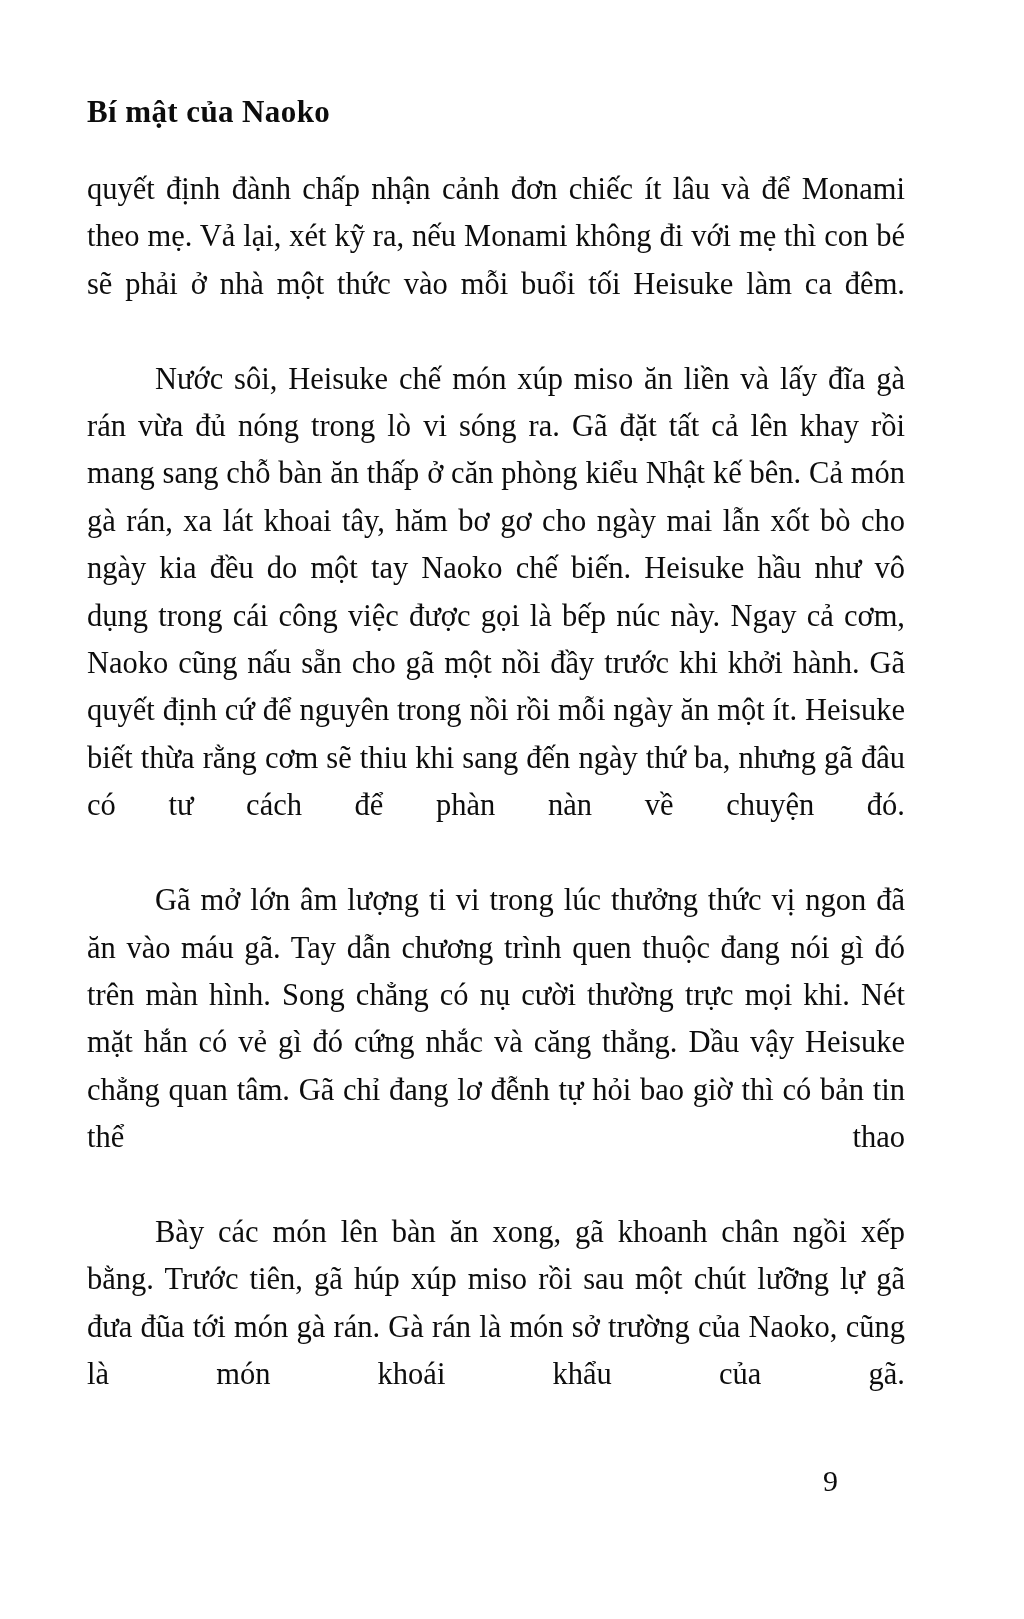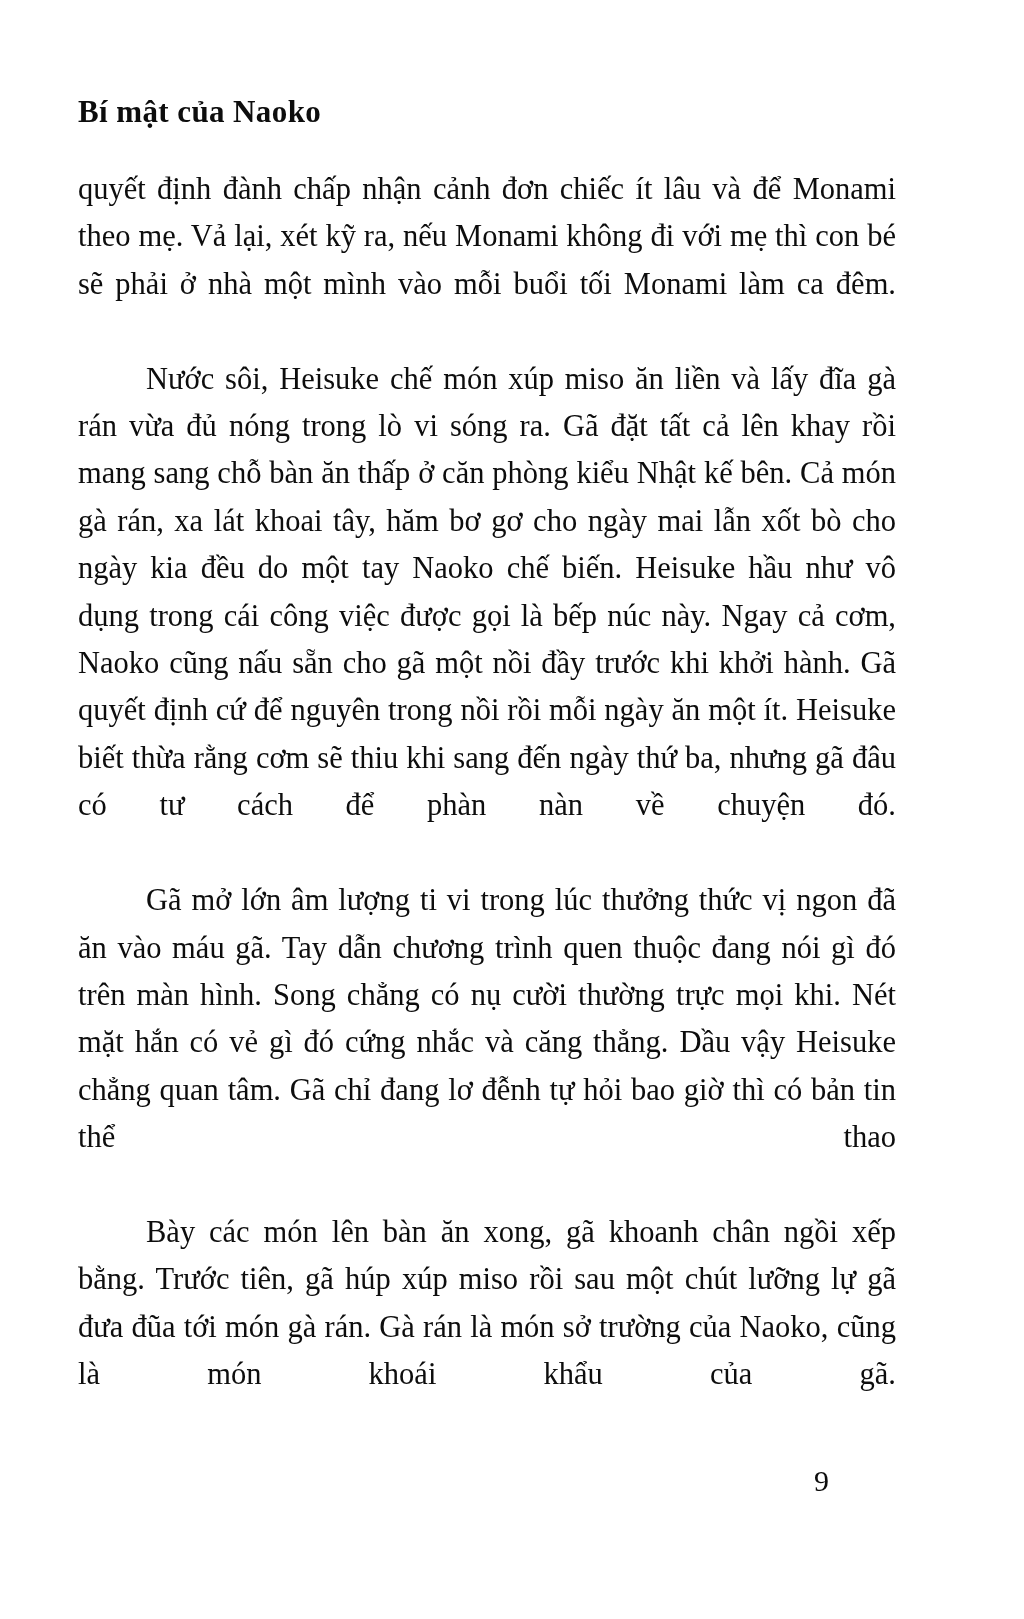--- a/index.html
+++ b/index.html
@@ -17,6 +17,7 @@
     overflow: hidden;
     font-family: "Liberation Serif", "DejaVu Serif", serif;
     color: #111111;
+    margin-left: 9px;
     -webkit-font-smoothing: antialiased;
   }
 

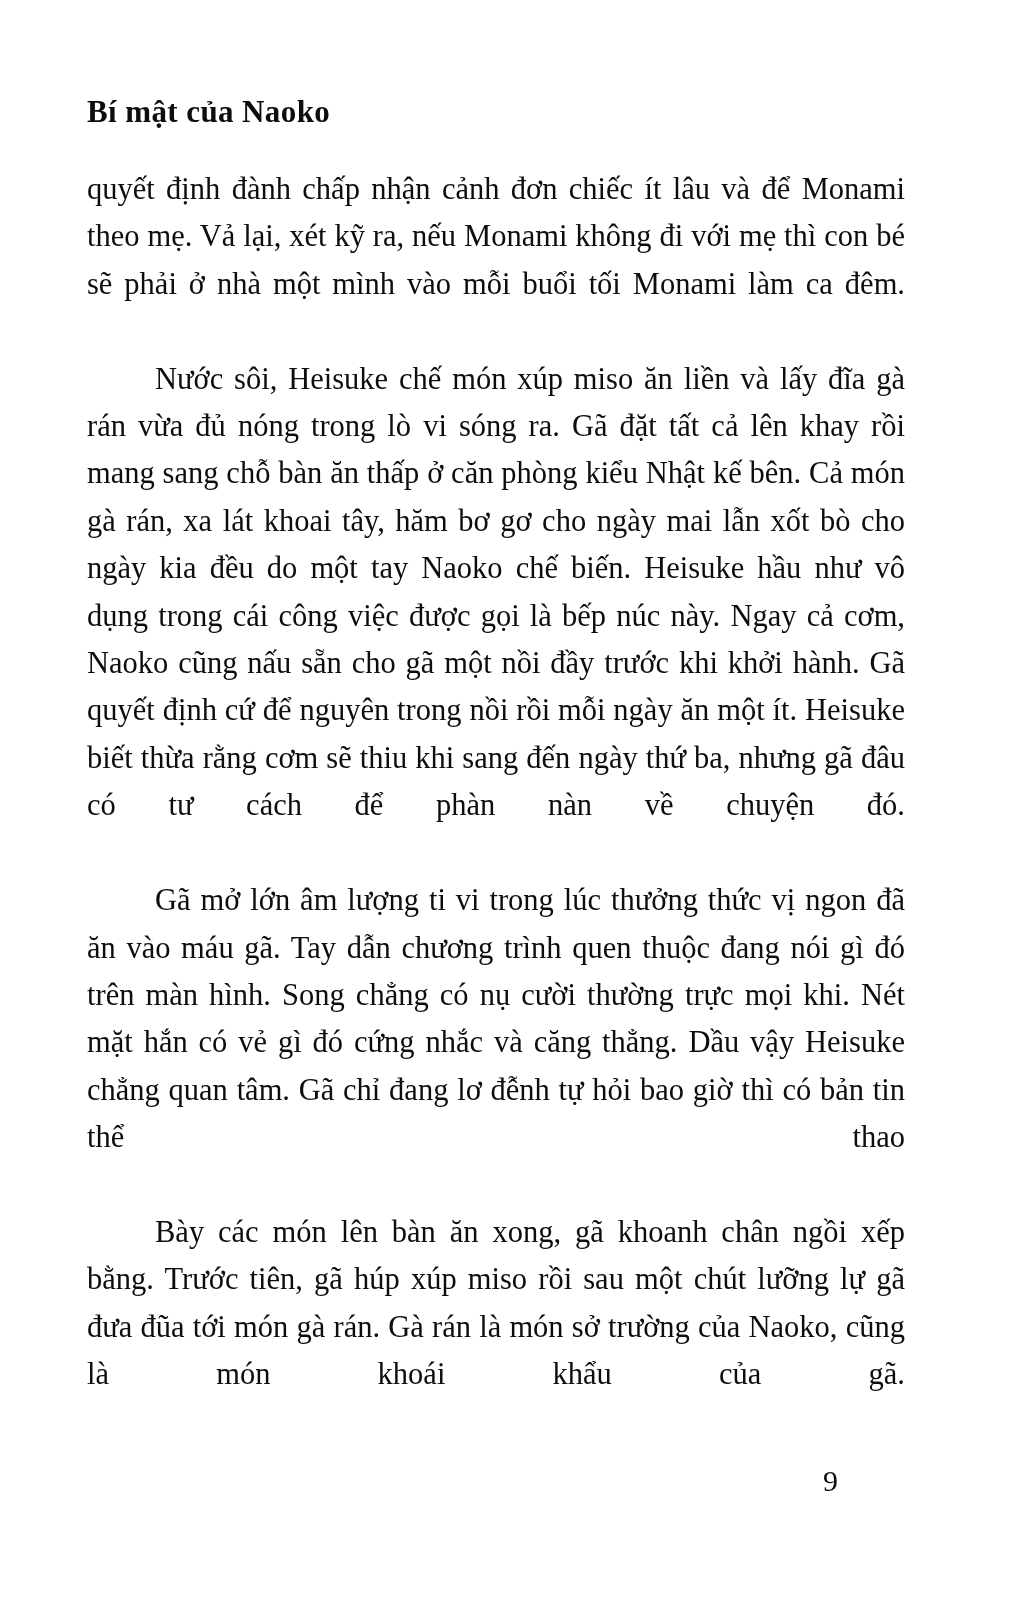--- a/index.html
+++ b/index.html
@@ -86,7 +86,7 @@
   <div class="running-head">Bí mật của Naoko</div>
 
   <div class="textblock">
-    <p>quyết định đành chấp nhận cảnh đơn chiếc ít lâu và để Monami theo mẹ. Vả lại, xét kỹ ra, nếu Monami không đi với mẹ thì con bé sẽ phải ở nhà một mình vào mỗi buổi tối Monami làm ca đêm.</p>
+    <p>quyết định đành chấp nhận cảnh đơn chiếc ít lâu và để Monami theo mẹ. Vả lại, xét kỹ ra, nếu Monami không đi với mẹ thì con bé sẽ phải ở nhà một thức vào mỗi buổi tối Heisuke làm ca đêm.</p>
     <p class="indent">Nước sôi, Heisuke chế món xúp miso ăn liền và lấy đĩa gà rán vừa đủ nóng trong lò vi sóng ra. Gã đặt tất cả lên khay rồi mang sang chỗ bàn ăn thấp ở căn phòng kiểu Nhật kế bên. Cả món gà rán, xa lát khoai tây, hăm bơ gơ cho ngày mai lẫn xốt bò cho ngày kia đều do một tay Naoko chế biến. Heisuke hầu như vô dụng trong cái công việc được gọi là bếp núc này. Ngay cả cơm, Naoko cũng nấu sẵn cho gã một nồi đầy trước khi khởi hành. Gã quyết định cứ để nguyên trong nồi rồi mỗi ngày ăn một ít. Heisuke biết thừa rằng cơm sẽ thiu khi sang đến ngày thứ ba, nhưng gã đâu có tư cách để phàn nàn về chuyện đó.</p>
     <p class="indent">Gã mở lớn âm lượng ti vi trong lúc thưởng thức vị ngon đã ăn vào máu gã. Tay dẫn chương trình quen thuộc đang nói gì đó trên màn hình. Song chẳng có nụ cười thường trực mọi khi. Nét mặt hắn có vẻ gì đó cứng nhắc và căng thẳng. Dầu vậy Heisuke chẳng quan tâm. Gã chỉ đang lơ đễnh tự hỏi bao giờ thì có bản tin thể thao</p>
     <p class="indent">Bày các món lên bàn ăn xong, gã khoanh chân ngồi xếp bằng. Trước tiên, gã húp xúp miso rồi sau một chút lưỡng lự gã đưa đũa tới món gà rán. Gà rán là món sở trường của Naoko, cũng là món khoái khẩu của gã.</p>

